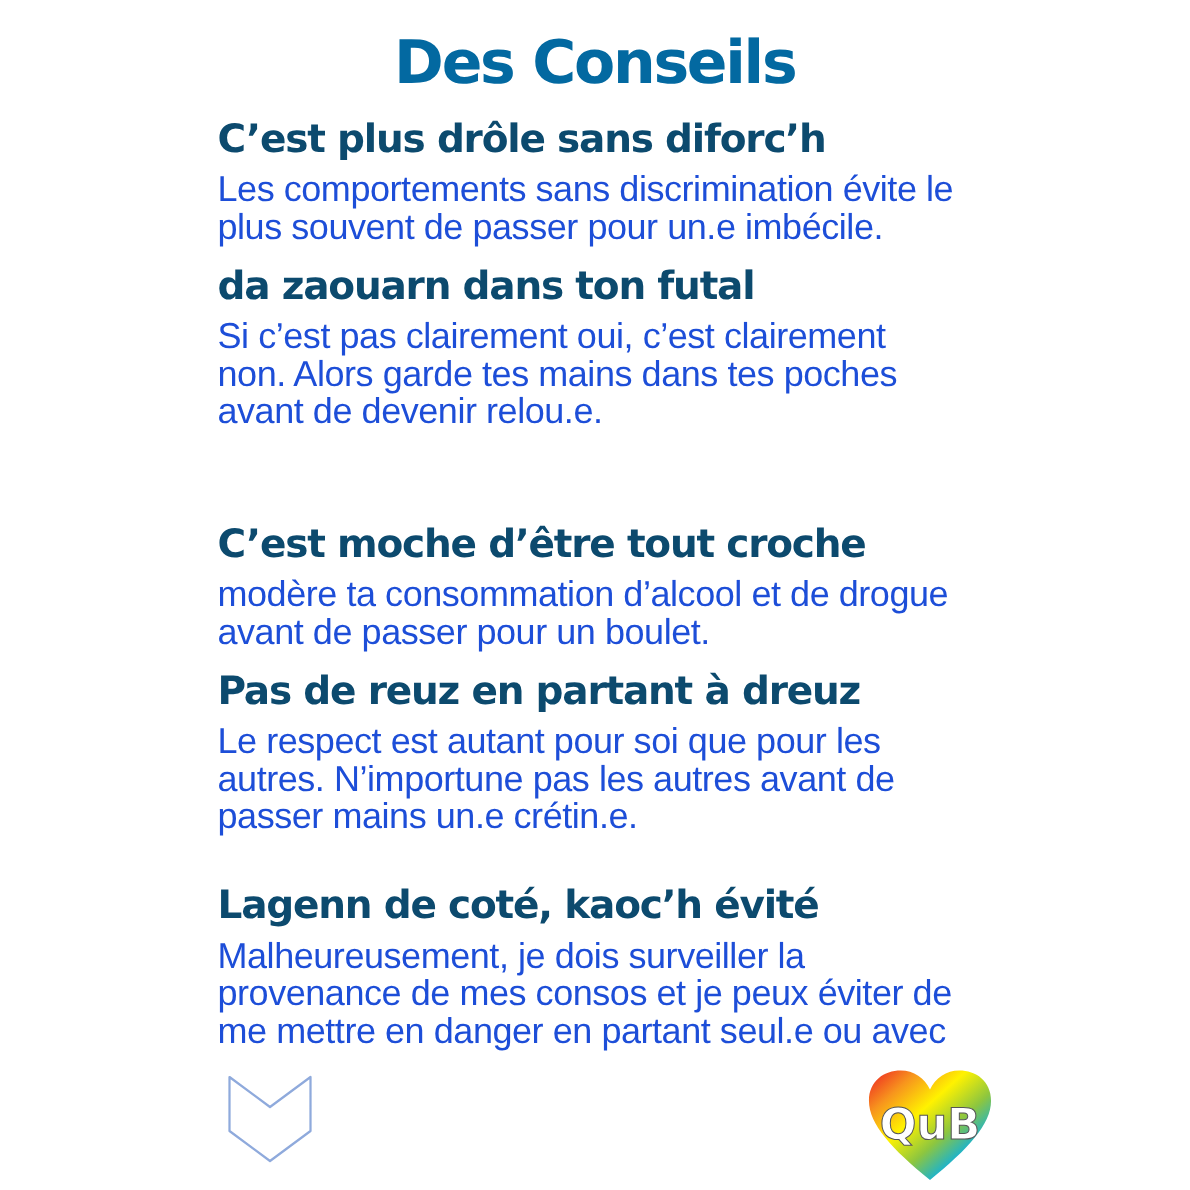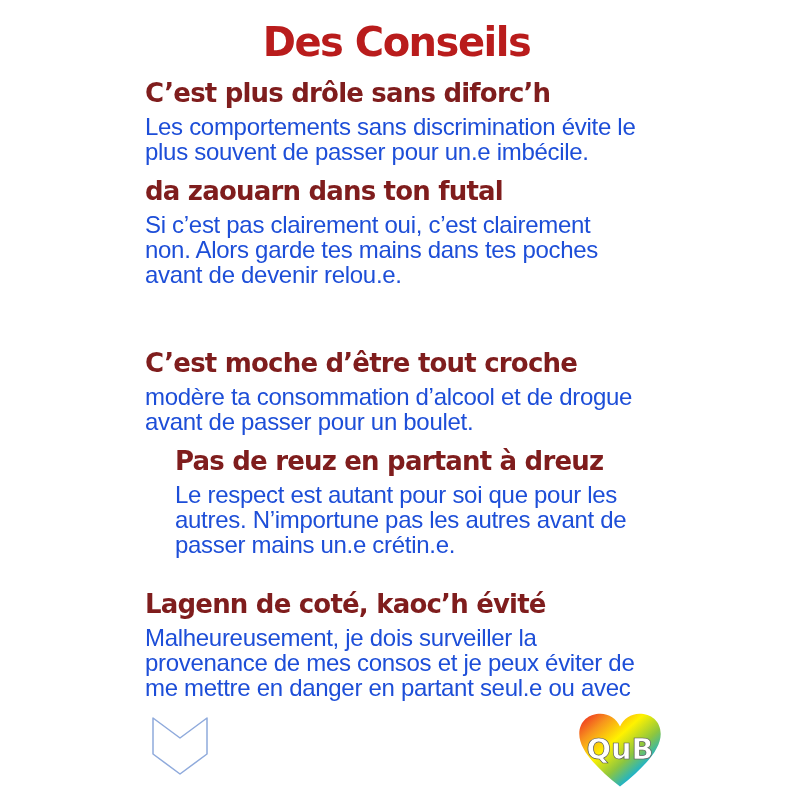--- a/index.html
+++ b/index.html
@@ -26,7 +26,7 @@
     font-size: 40px;
     letter-spacing: -1.5px;
     line-height: 52px;
-    color: #b91c1c;
+    color: #0369a1;
   }
   .section {
     position: absolute;

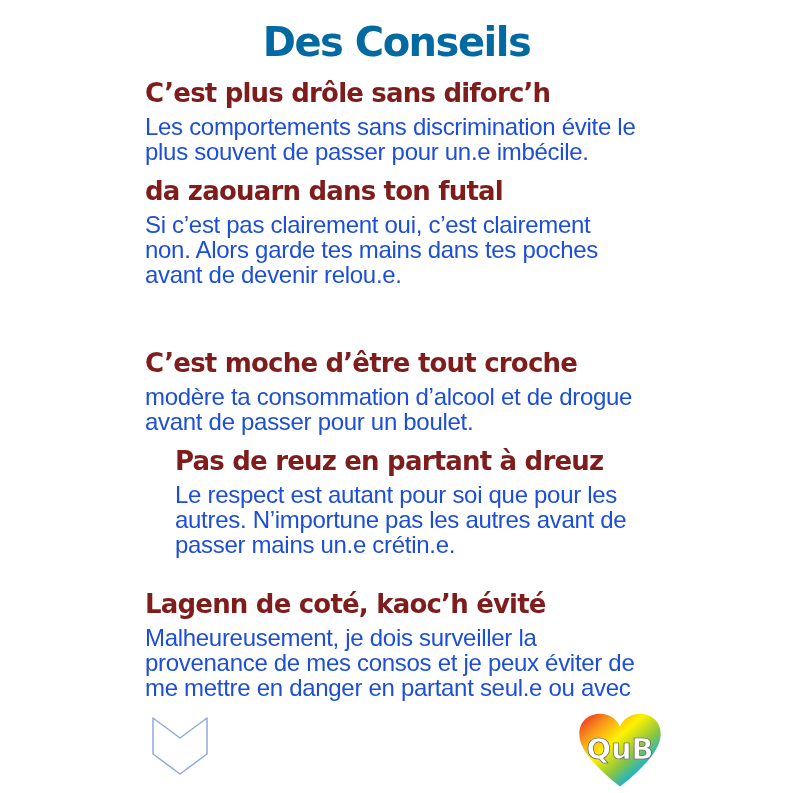--- a/index.html
+++ b/index.html
@@ -46,7 +46,7 @@
     line-height: 34px;
     margin: 0 0 4px 0;
     white-space: nowrap;
-    color: #7f1d1d;
+    color: #0c4a6e;
   }
   .sec-body {
     font-family: "Liberation Sans", sans-serif;

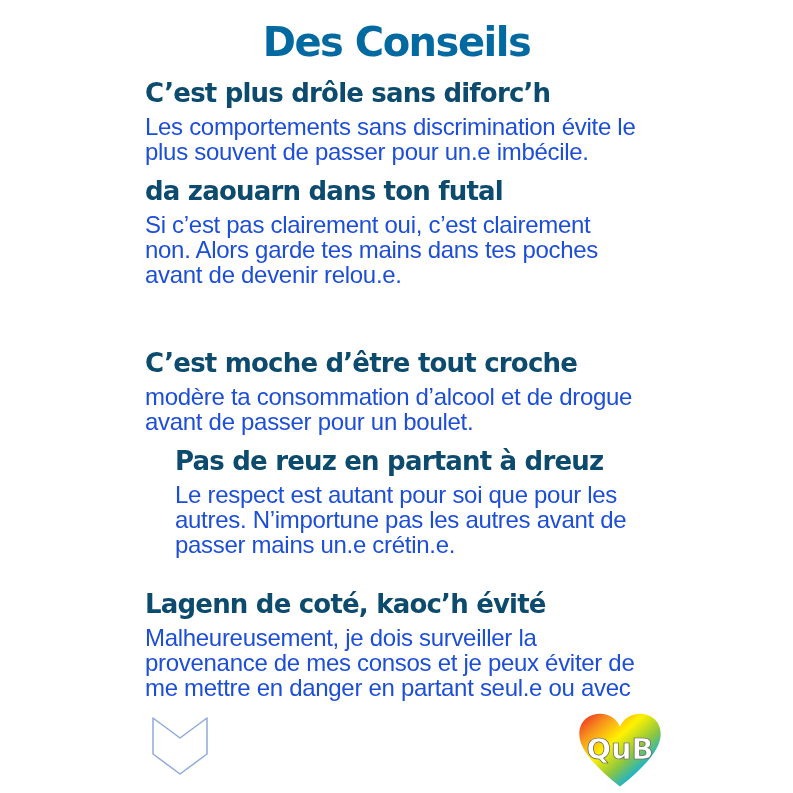--- a/index.html
+++ b/index.html
@@ -36,7 +36,7 @@
   .sec-1 { top: 76px; }
   .sec-2 { top: 174px; }
   .sec-3 { top: 346px; }
-  .sec-4 { top: 444px; margin-left: 30px; }
+  .sec-4 { top: 444px; }
   .sec-5 { top: 587px; }
   .sec-heading {
     font-family: "DejaVu Sans", sans-serif;

